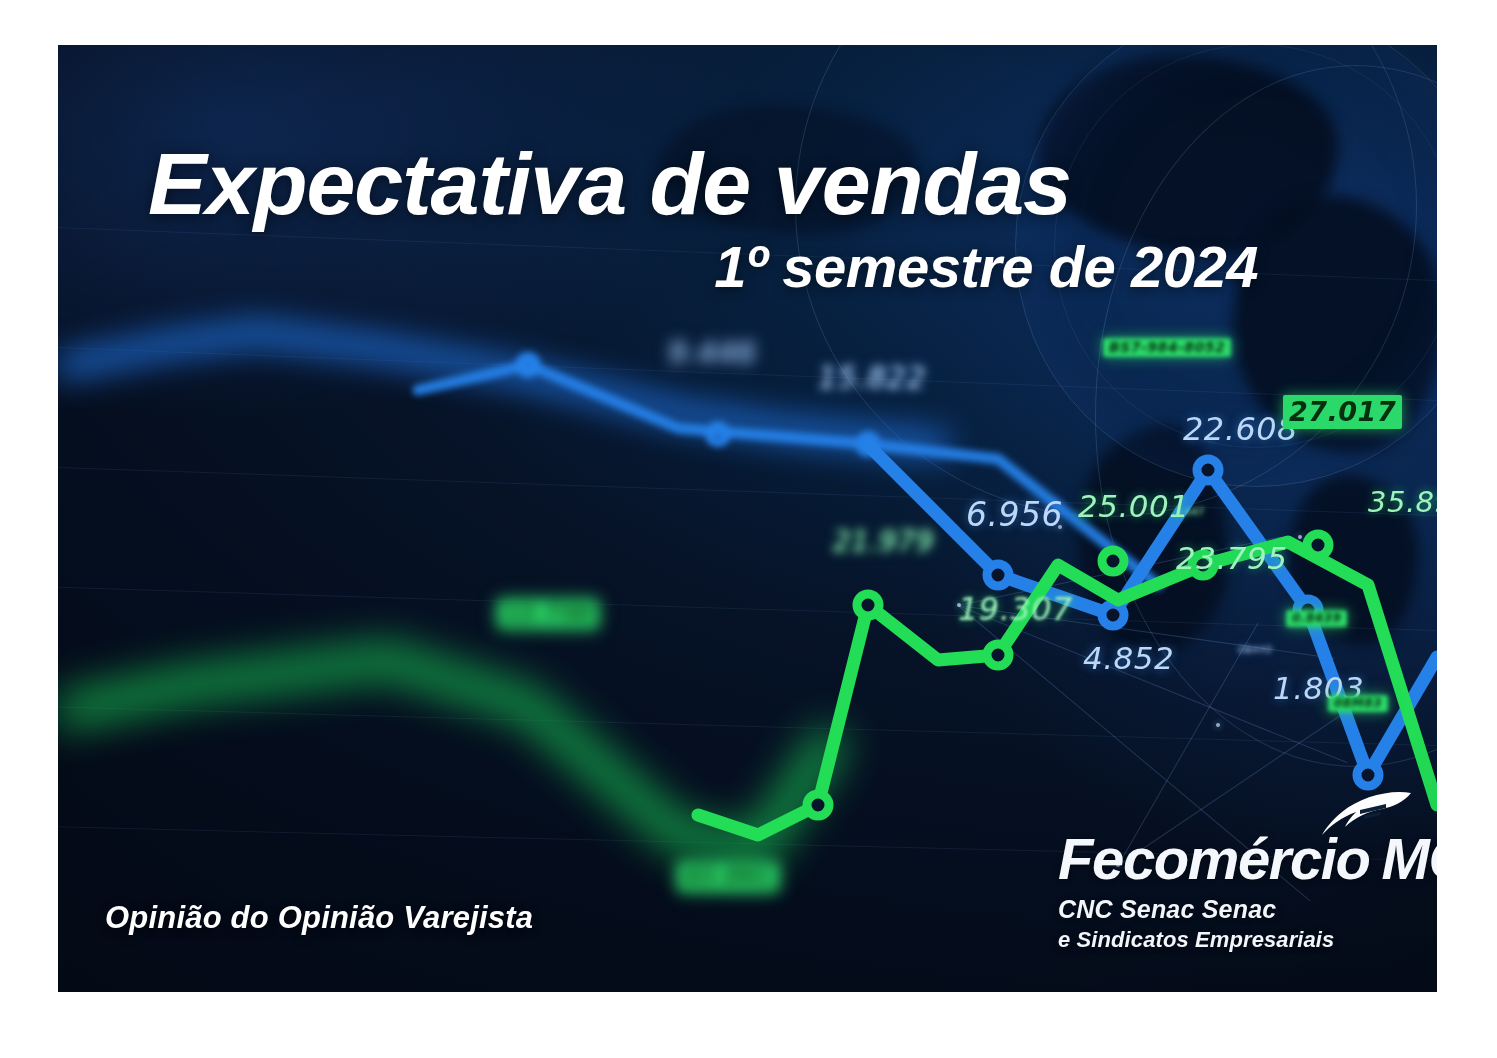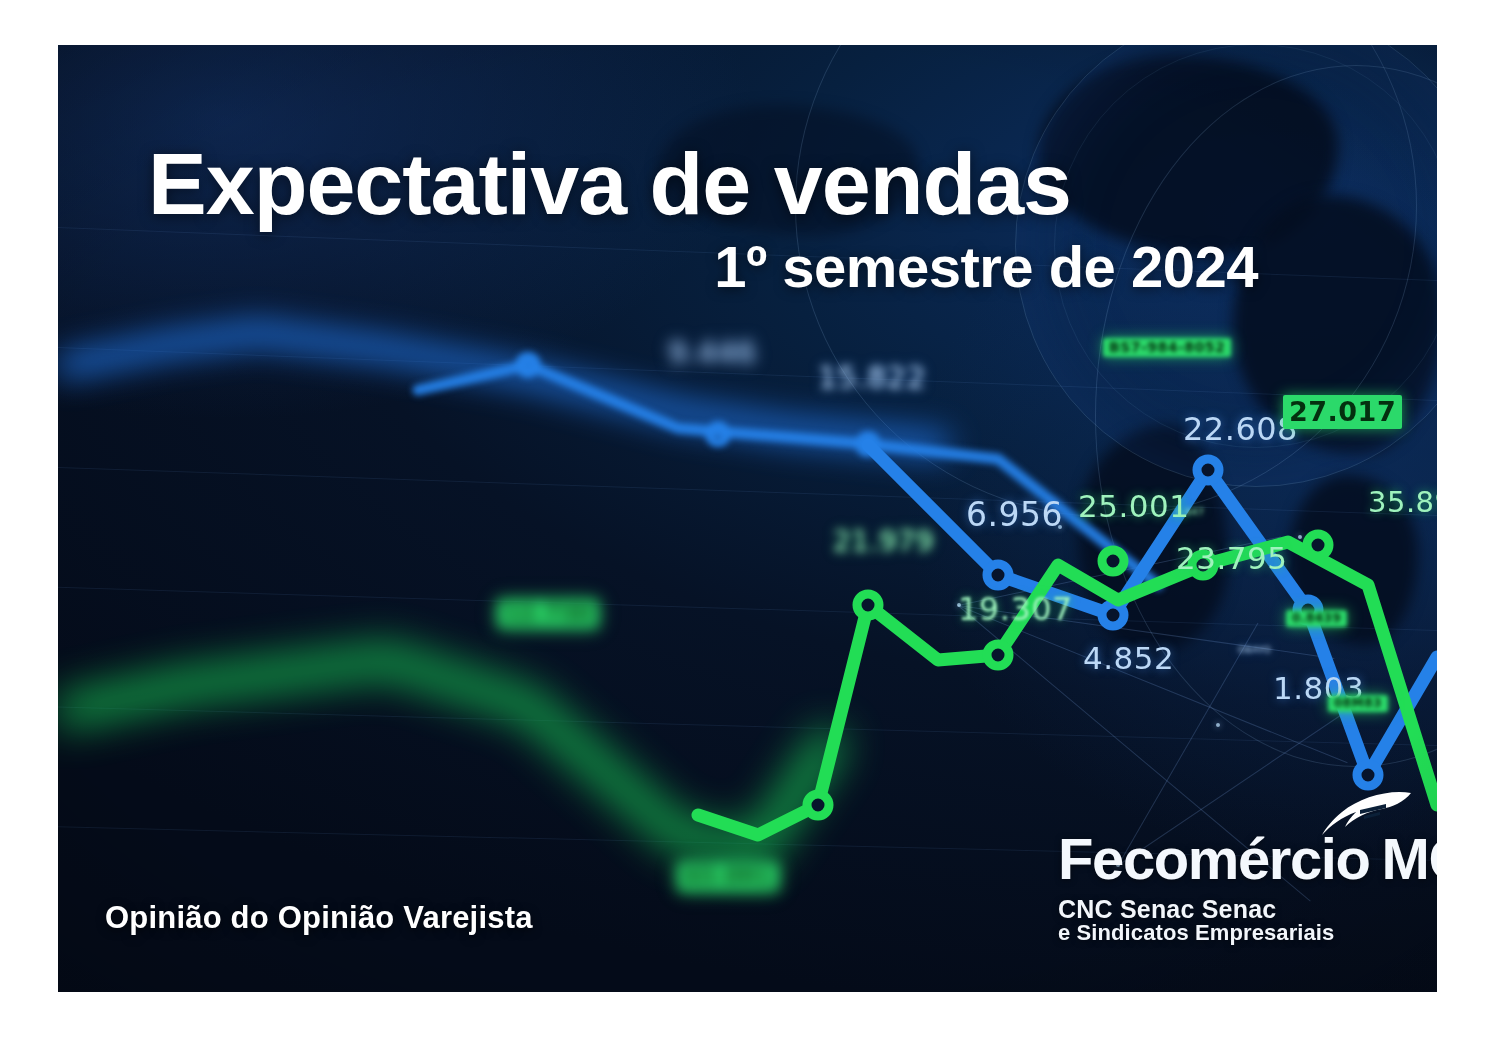--- a/index.html
+++ b/index.html
@@ -12,6 +12,7 @@
     position:absolute;left:58px;top:45px;width:1379px;height:947px;
     overflow:hidden;
     background:#4c1d95;
+    font-style:italic;
   }
 
   

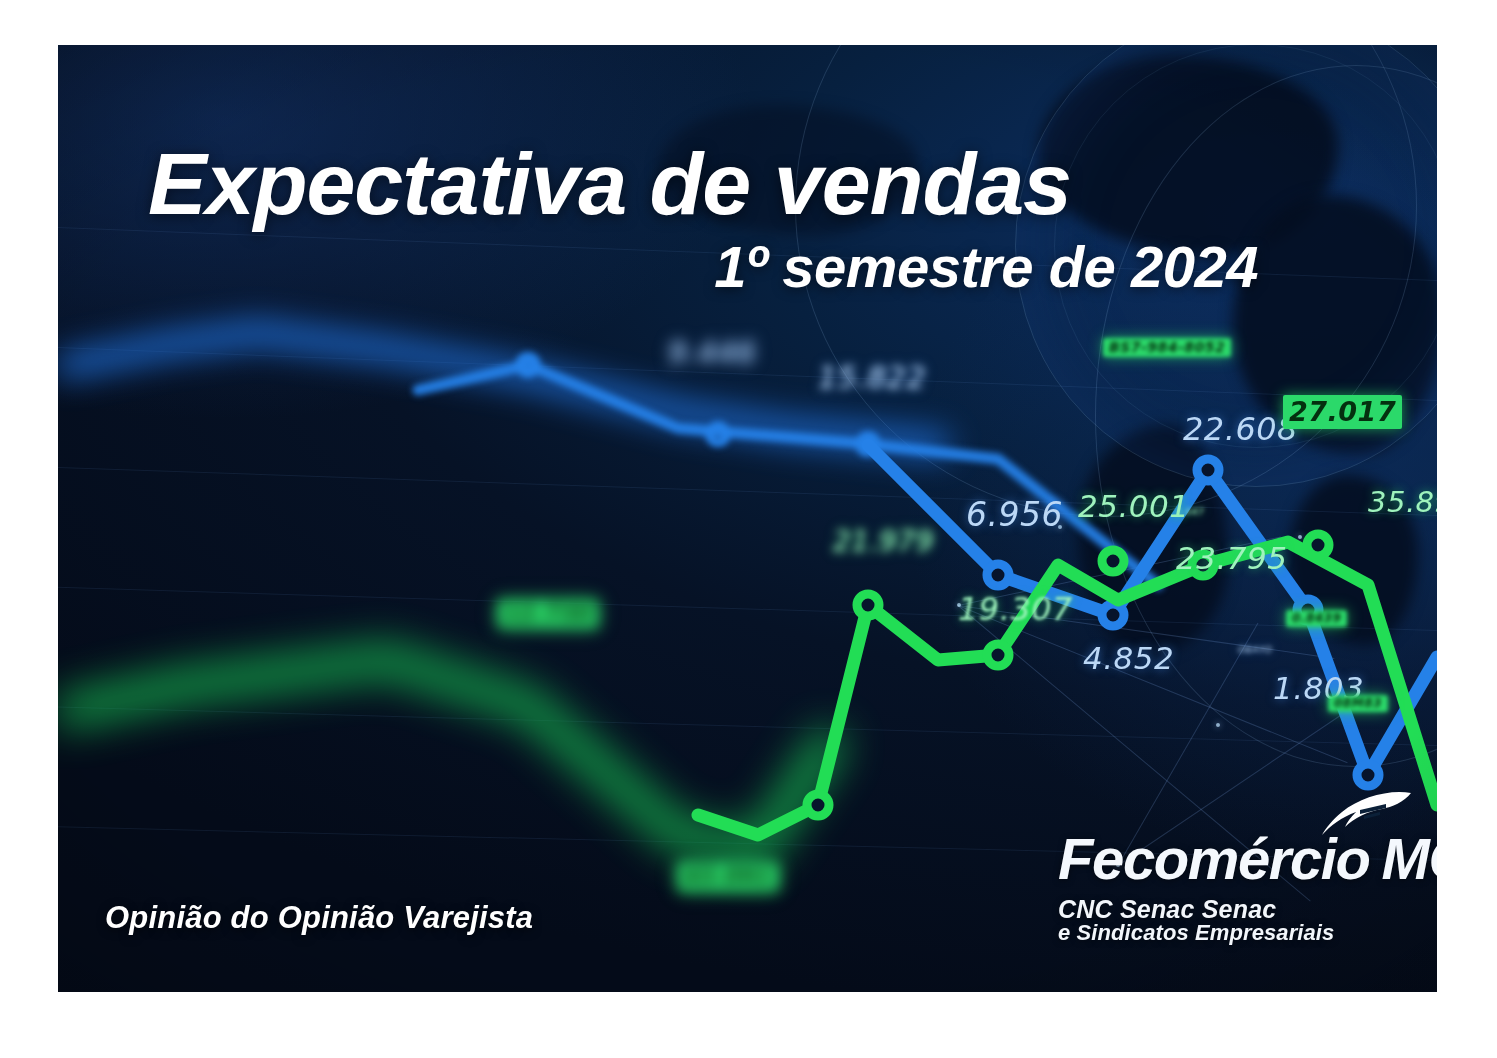--- a/index.html
+++ b/index.html
@@ -114,7 +114,7 @@
     color:#f2f6fb;text-shadow:0 1px 6px rgba(0,0,0,.5);
   }
   #logo-line3{
-    font-size:22px;font-weight:bold;letter-spacing:.1px;line-height:1;
+    margin-top:7px;font-size:22px;font-weight:bold;letter-spacing:.1px;line-height:1;
     color:#f2f6fb;text-shadow:0 1px 6px rgba(0,0,0,.5);
   }
 </style>

